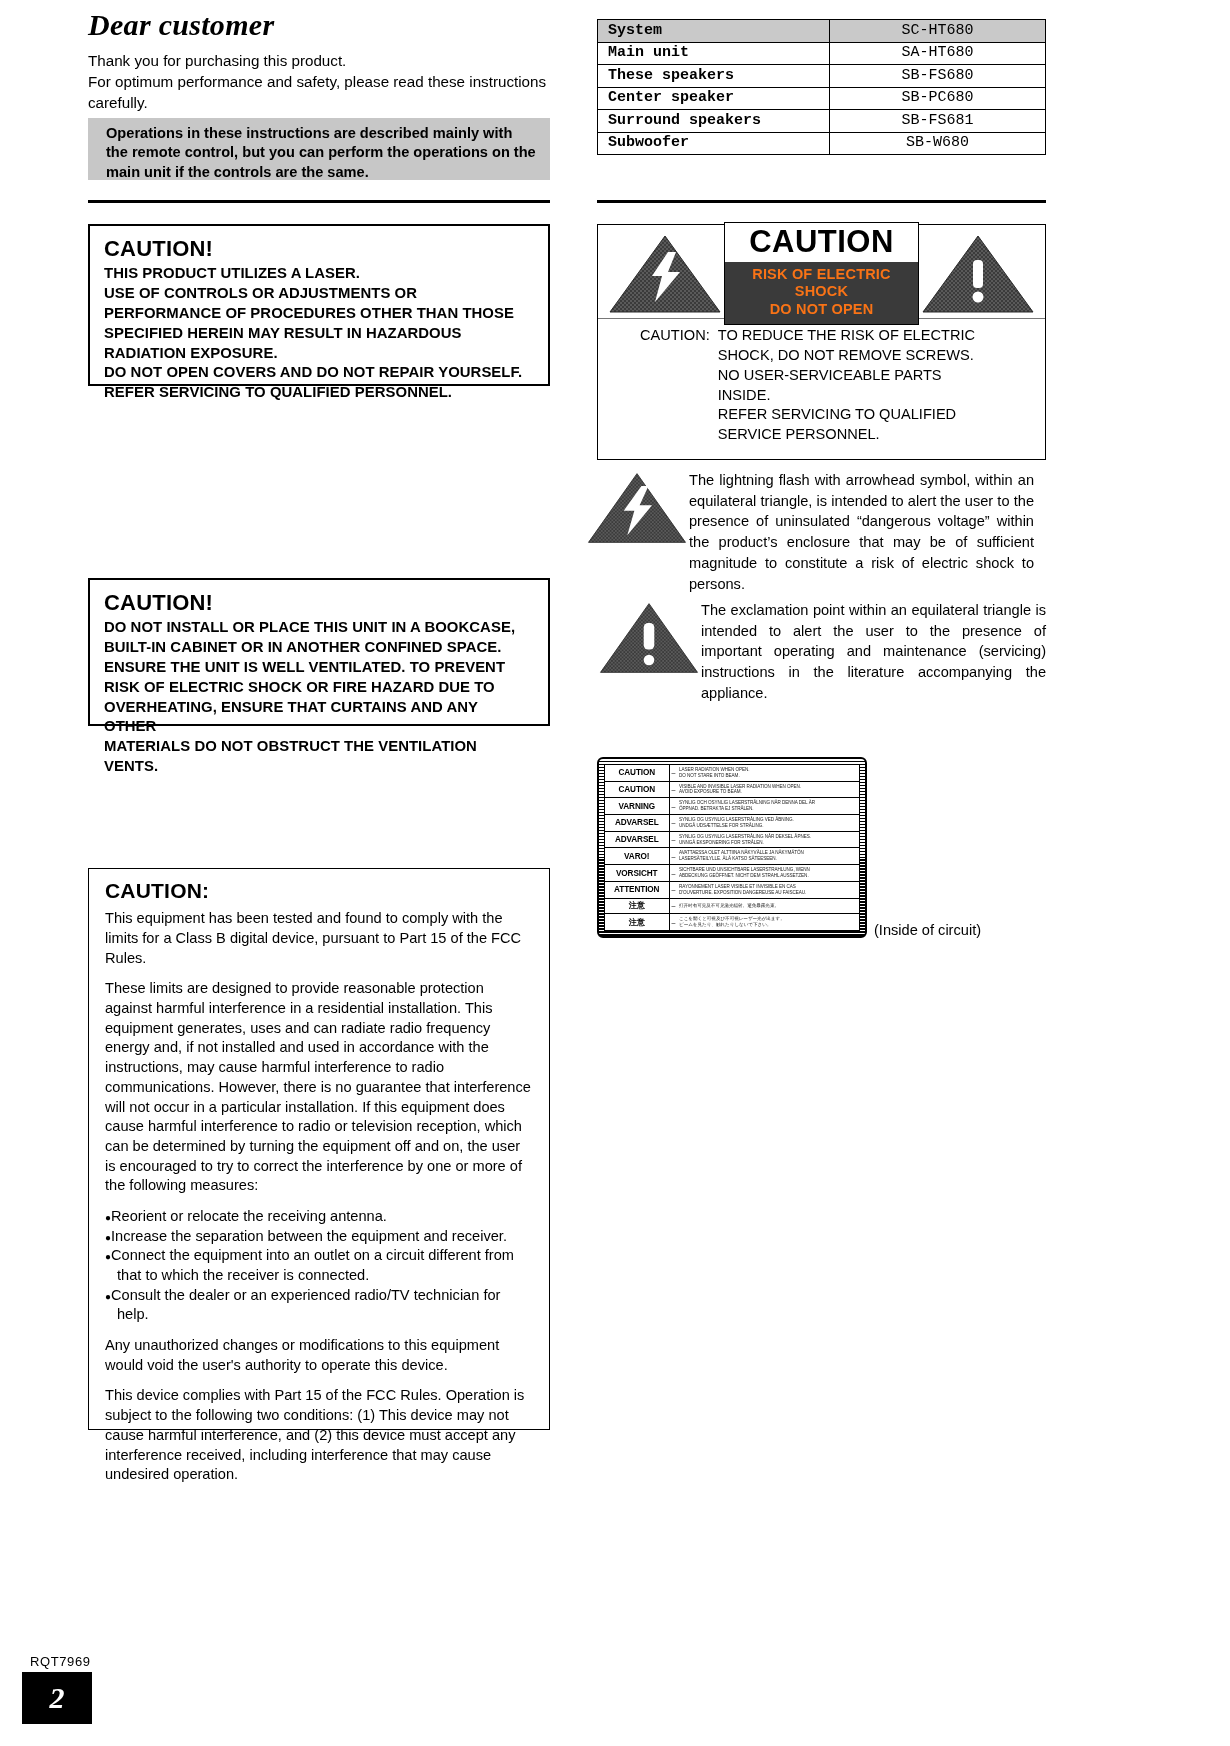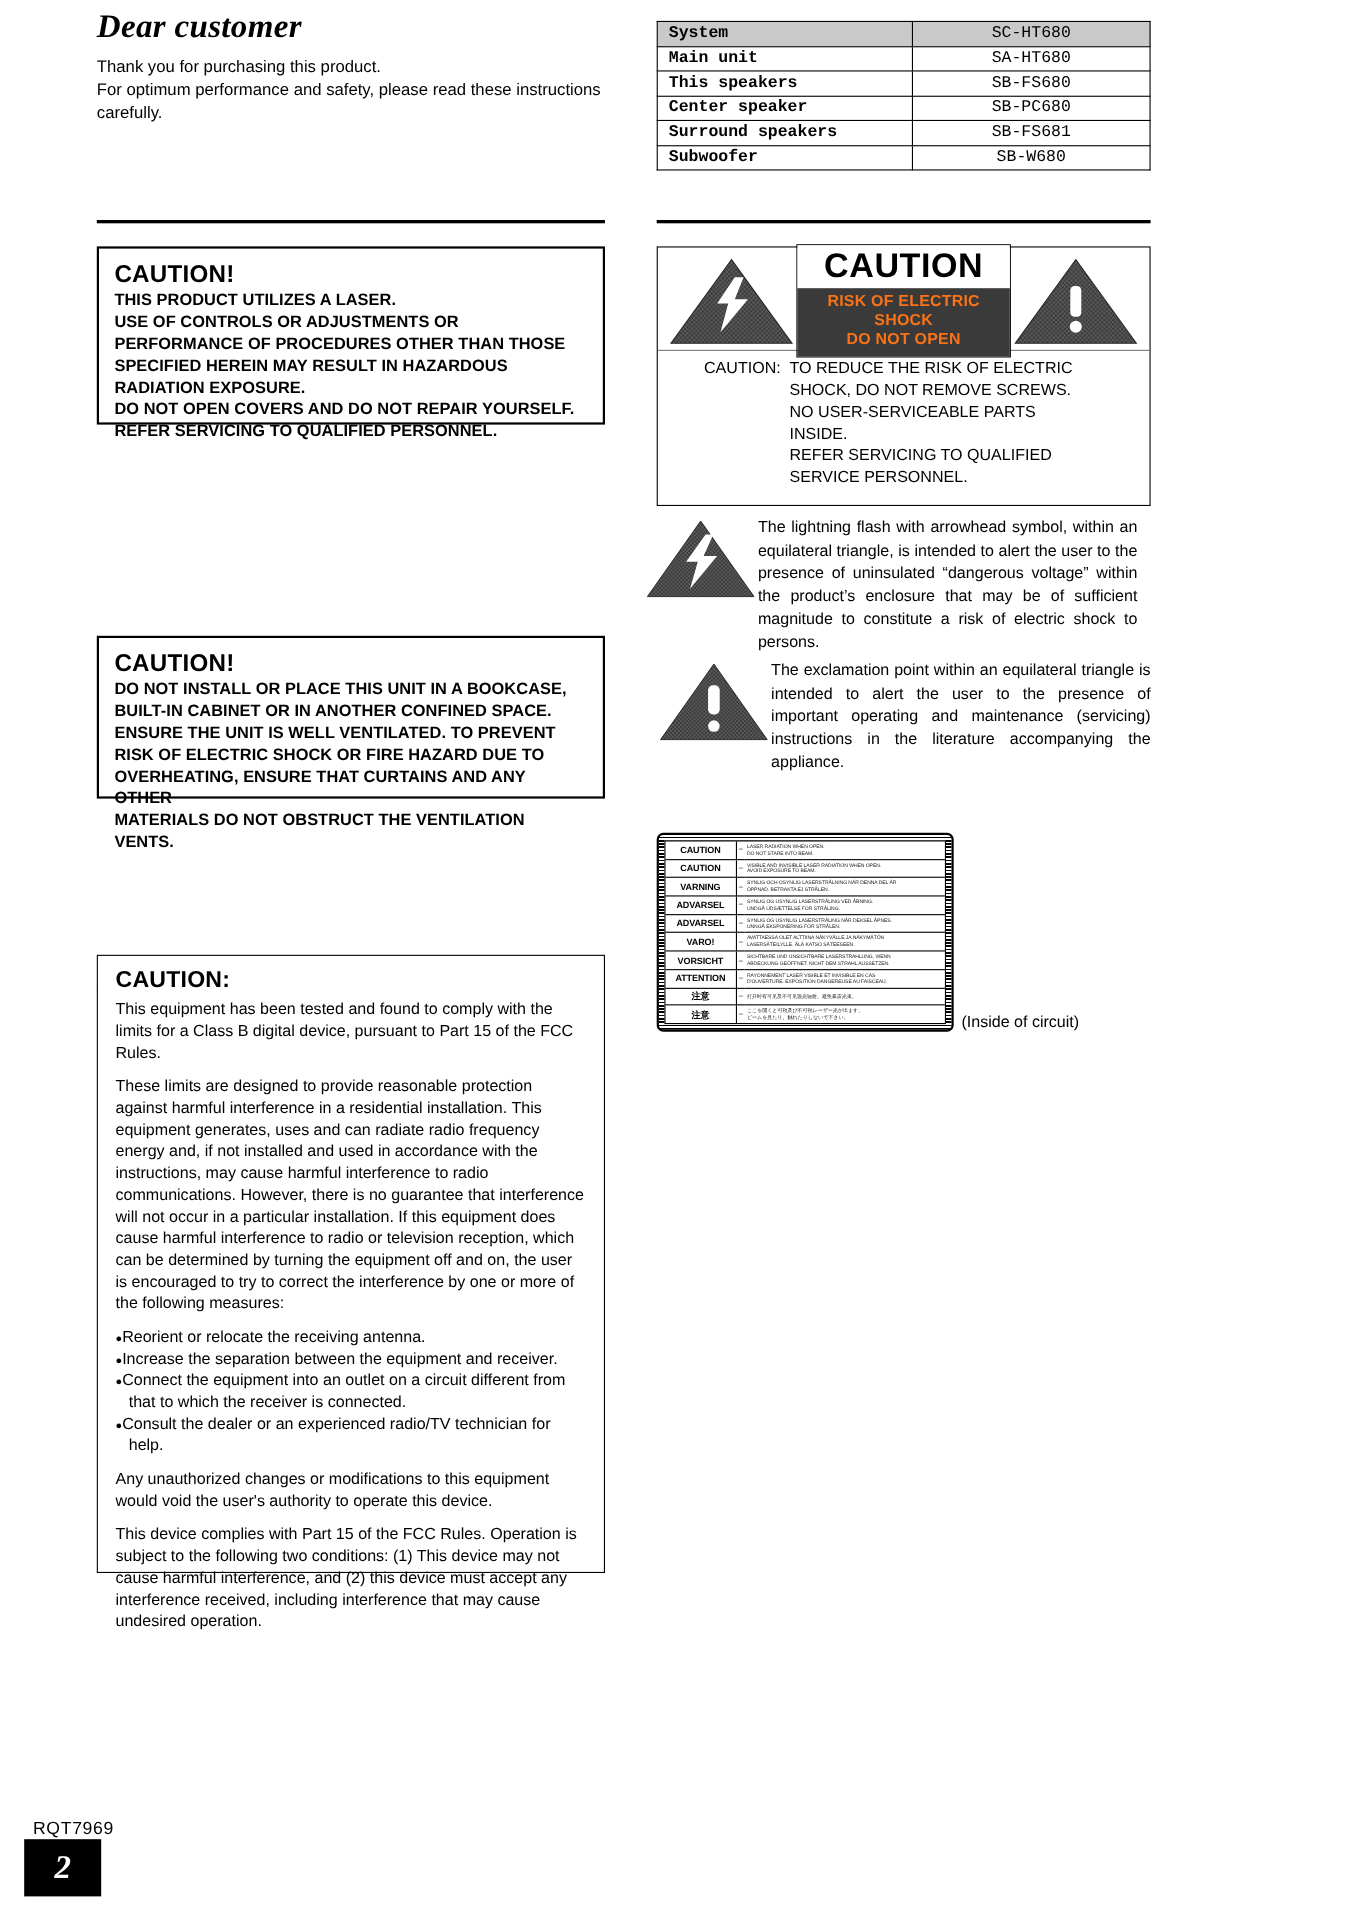--- a/index.html
+++ b/index.html
@@ -310,7 +310,7 @@
             <td class="value">SA-HT680</td>
           </tr>
           <tr>
-            <td class="label">This speakers</td>
+            <td class="label">These speakers</td>
             <td class="value">SB-FS680</td>
           </tr>
           <tr>

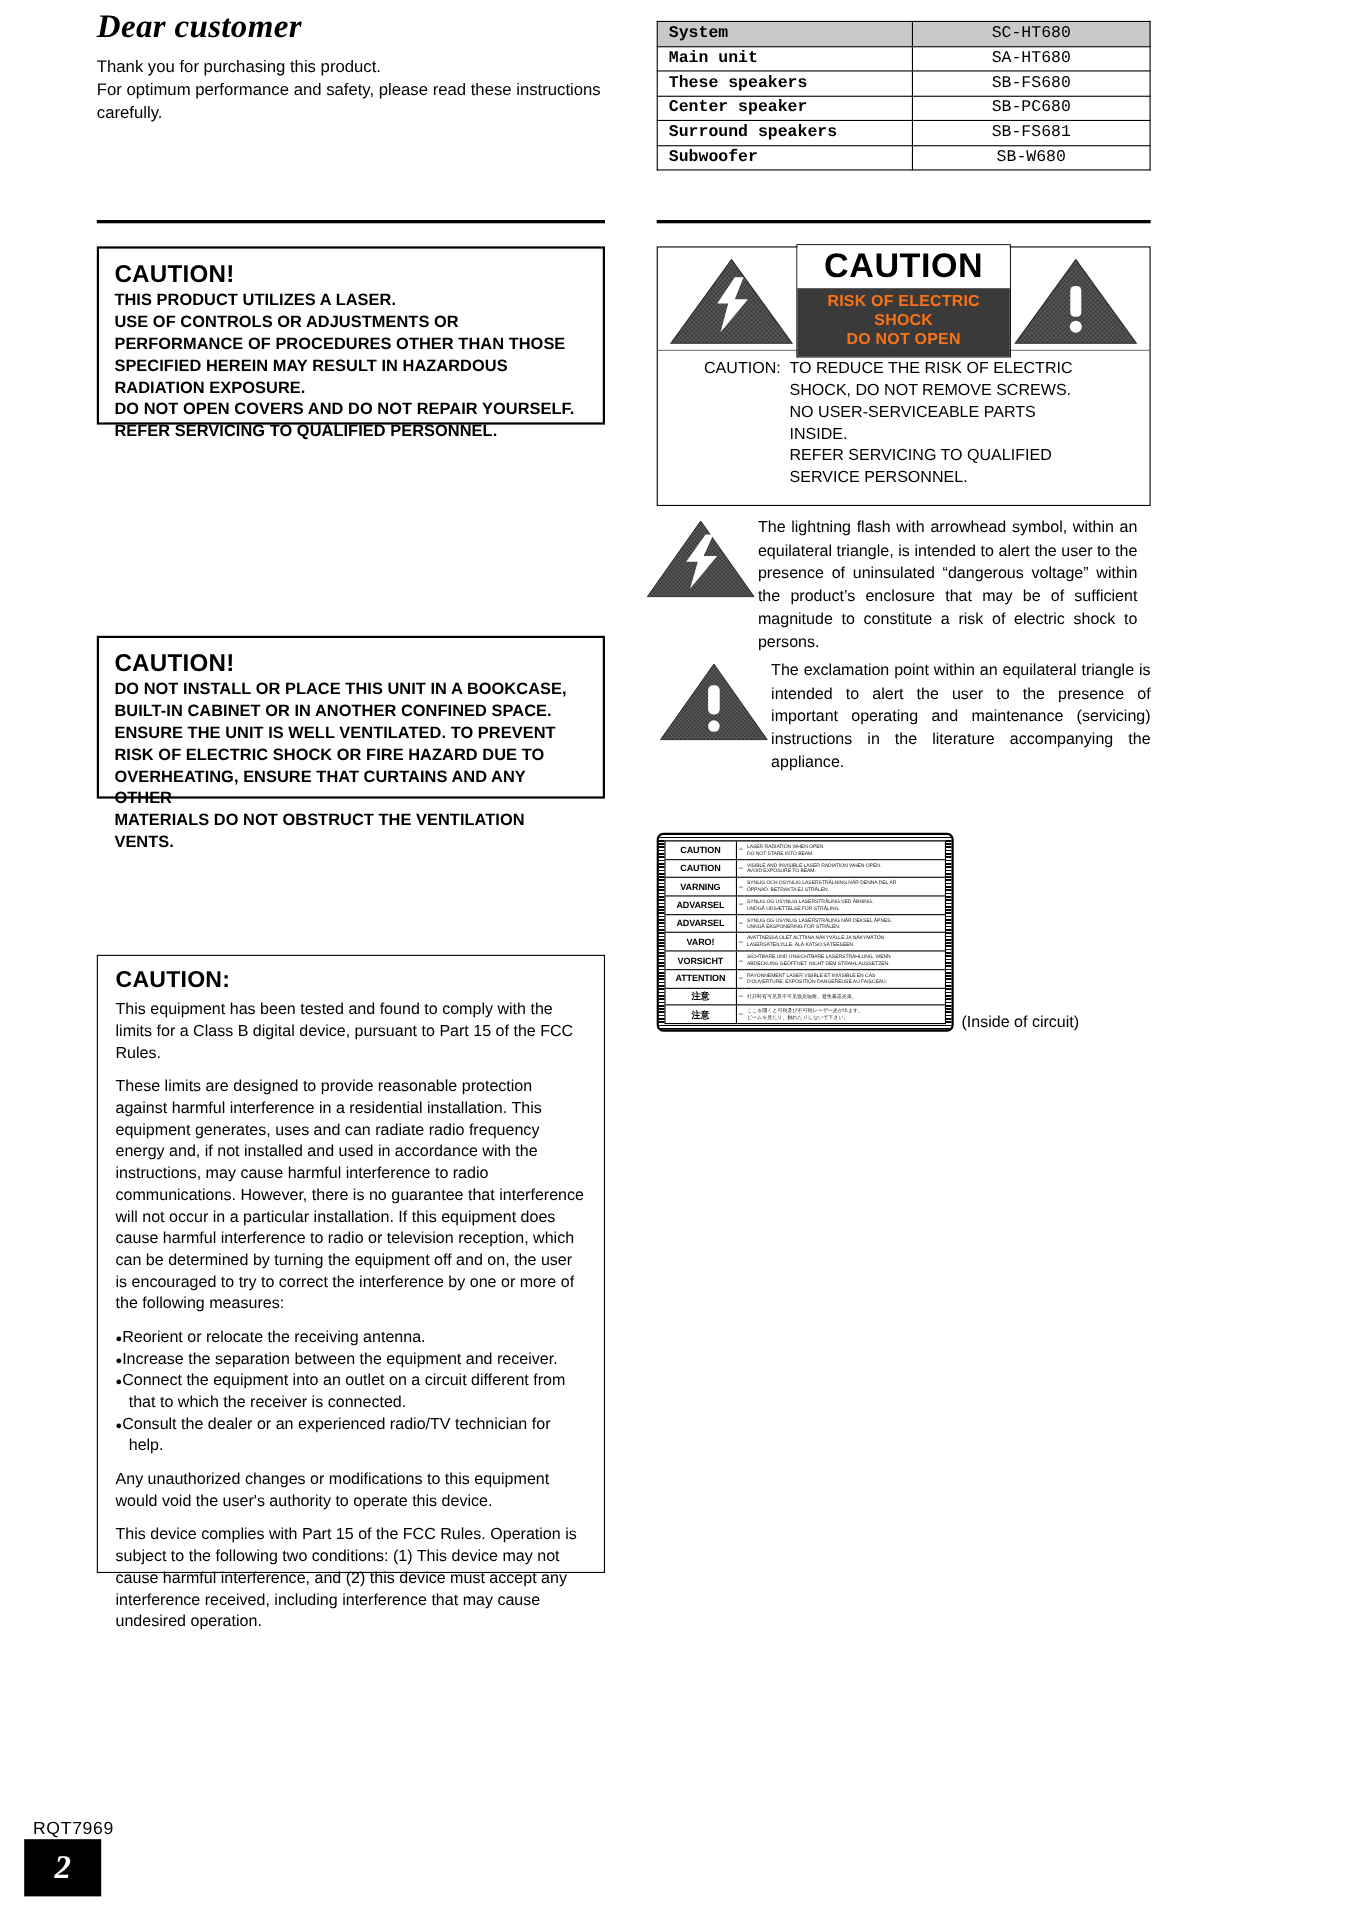--- a/index.html
+++ b/index.html
@@ -298,6 +298,9 @@
       <p class="dear-text">carefully.</p>
     </div>
 
+    <div class="gray-note">
+      <p class="gray-note-text">Operations in these instructions are described mainly with the remote control, but you can perform the operations on the main unit if the controls are the same.</p>
+    </div>
 
     <table class="model-table">
       <tbody>

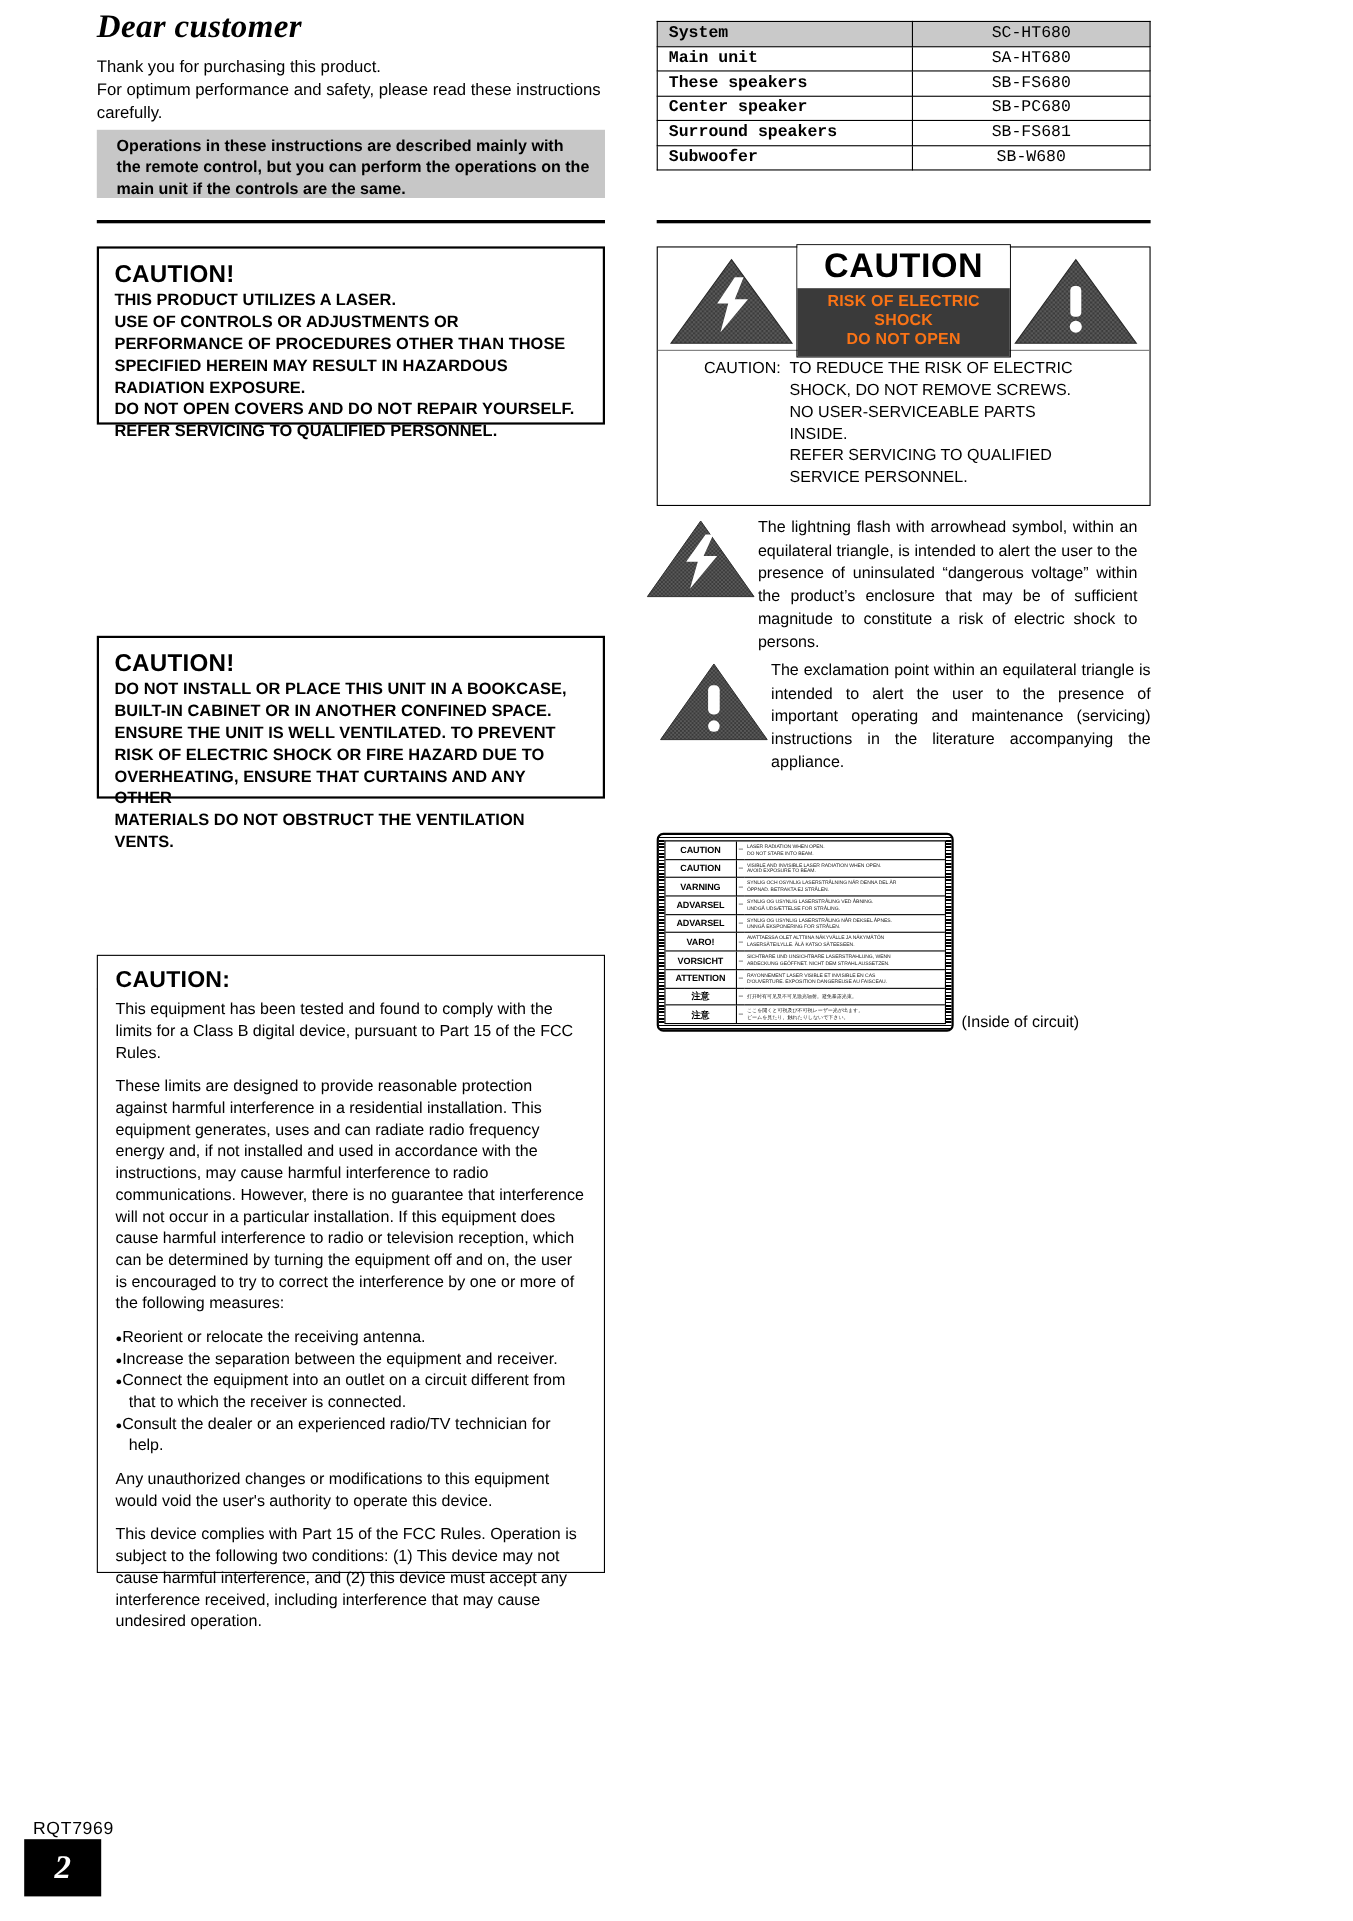--- a/index.html
+++ b/index.html
@@ -265,7 +265,7 @@
   .footer-code {
     position: absolute;
     left: 30px; top: 1654px;
-    font-size: 16px;
+    font-size: 13px;
     letter-spacing: 0.6px;
   }
   .page-number {

